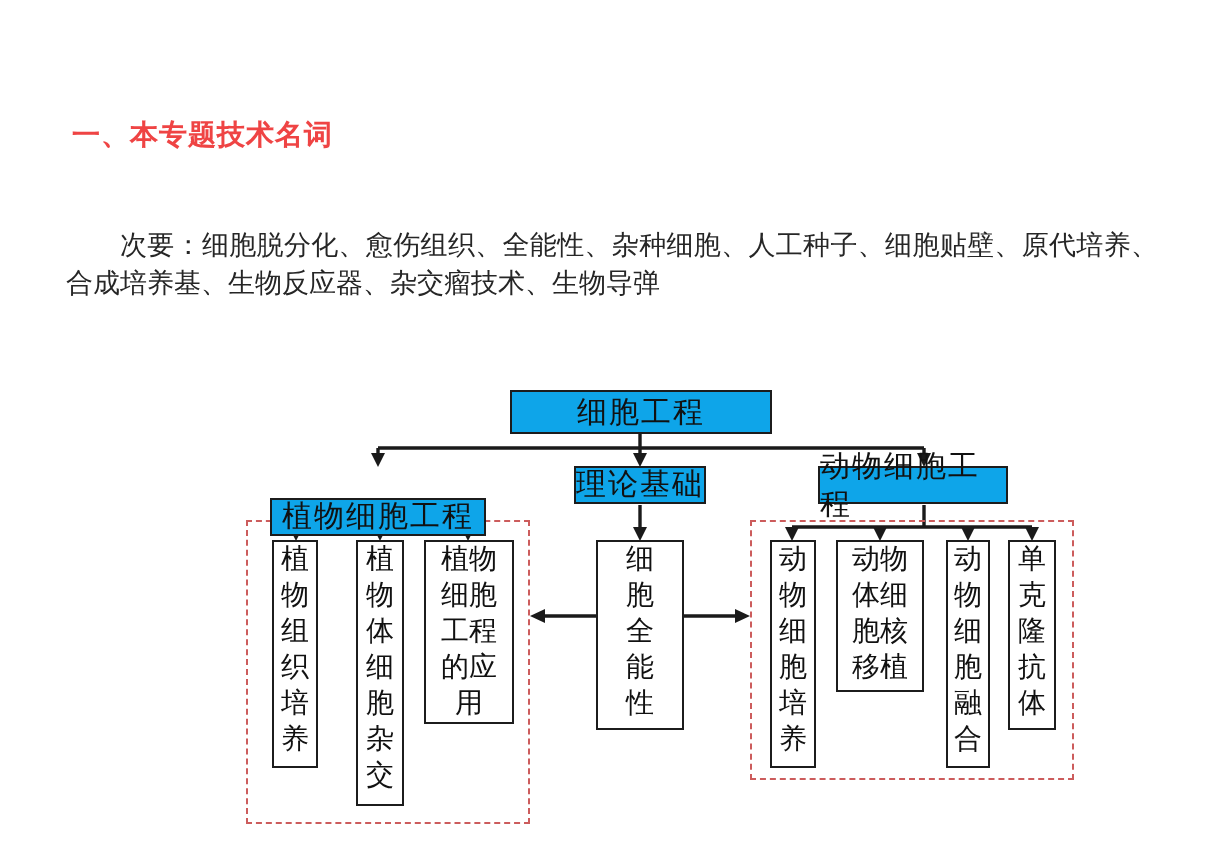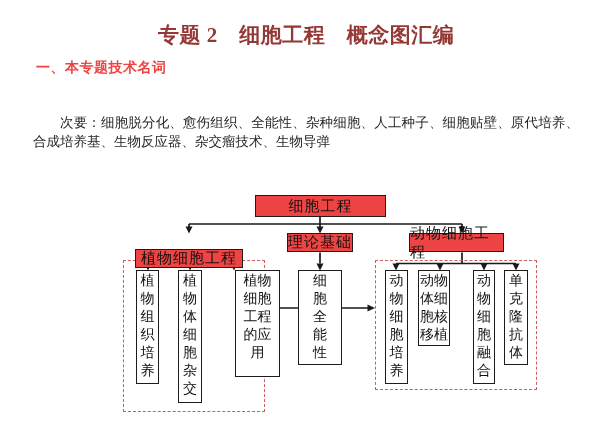--- a/index.html
+++ b/index.html
@@ -43,7 +43,6 @@
 
 <div class="page">
 
-  <div class="doc-title">专题 2　细胞工程　概念图汇编</div>
 
   <div class="sec-heading" style="top:59px;">一、本专题技术名词</div>
   <div class="para" style="top:114px;">次要：细胞脱分化、愈伤组织、全能性、杂种细胞、人工种子、细胞贴壁、原代培养、合成培养基、生物反应器、杂交瘤技术、生物导弹</div>

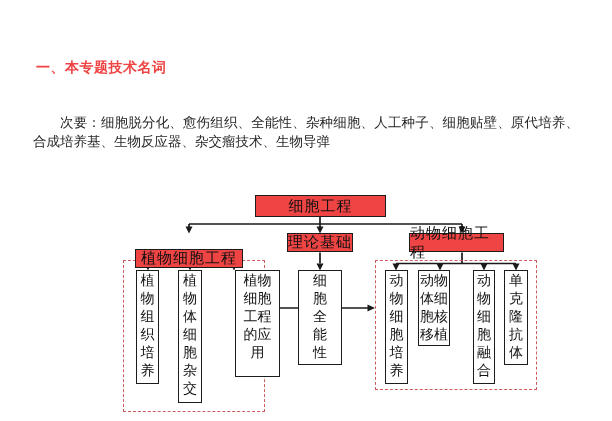--- a/index.html
+++ b/index.html
@@ -22,7 +22,7 @@
   }
   .hnode {
     position:absolute; box-sizing:border-box; border:1.6px solid #1c1c1c;
-    background:#ef4444; display:flex; align-items:center; justify-content:center;
+    background:#0ea5e9; display:flex; align-items:center; justify-content:center;
     font-size:15px; letter-spacing:1px; color:#111;
   }
   .vbox {

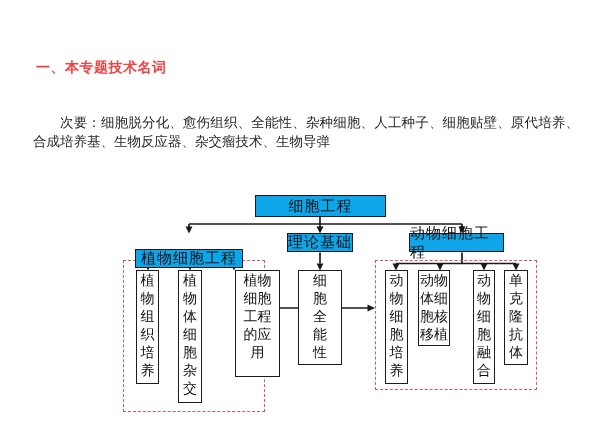--- a/index.html
+++ b/index.html
@@ -103,7 +103,7 @@
 胞
 杂
 交</div>
-    <div class="vbox" style="left:212px; top:270px; width:45px; height:107px;margin-left:23px;">植物
+    <div class="vbox" style="left:212px; top:270px; width:45px; height:92px;">植物
 细胞
 工程
 的应

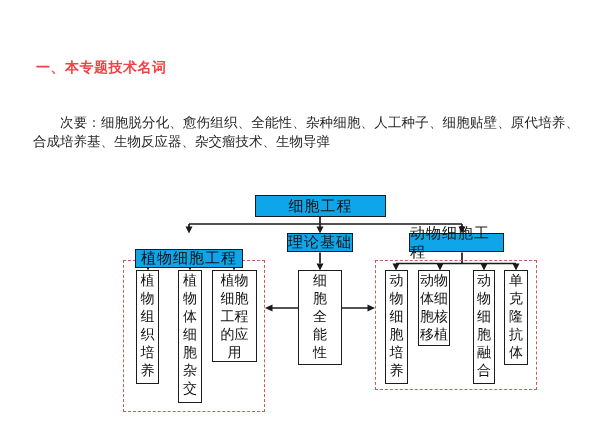--- a/index.html
+++ b/index.html
@@ -121,7 +121,7 @@
 胞
 培
 养</div>
-    <div class="vbox" style="left:418px; top:270px; width:32px; height:76px;">动物
+    <div class="vbox" style="left:418px; top:270px; width:44px; height:76px;">动物
 体细
 胞核
 移植</div>

